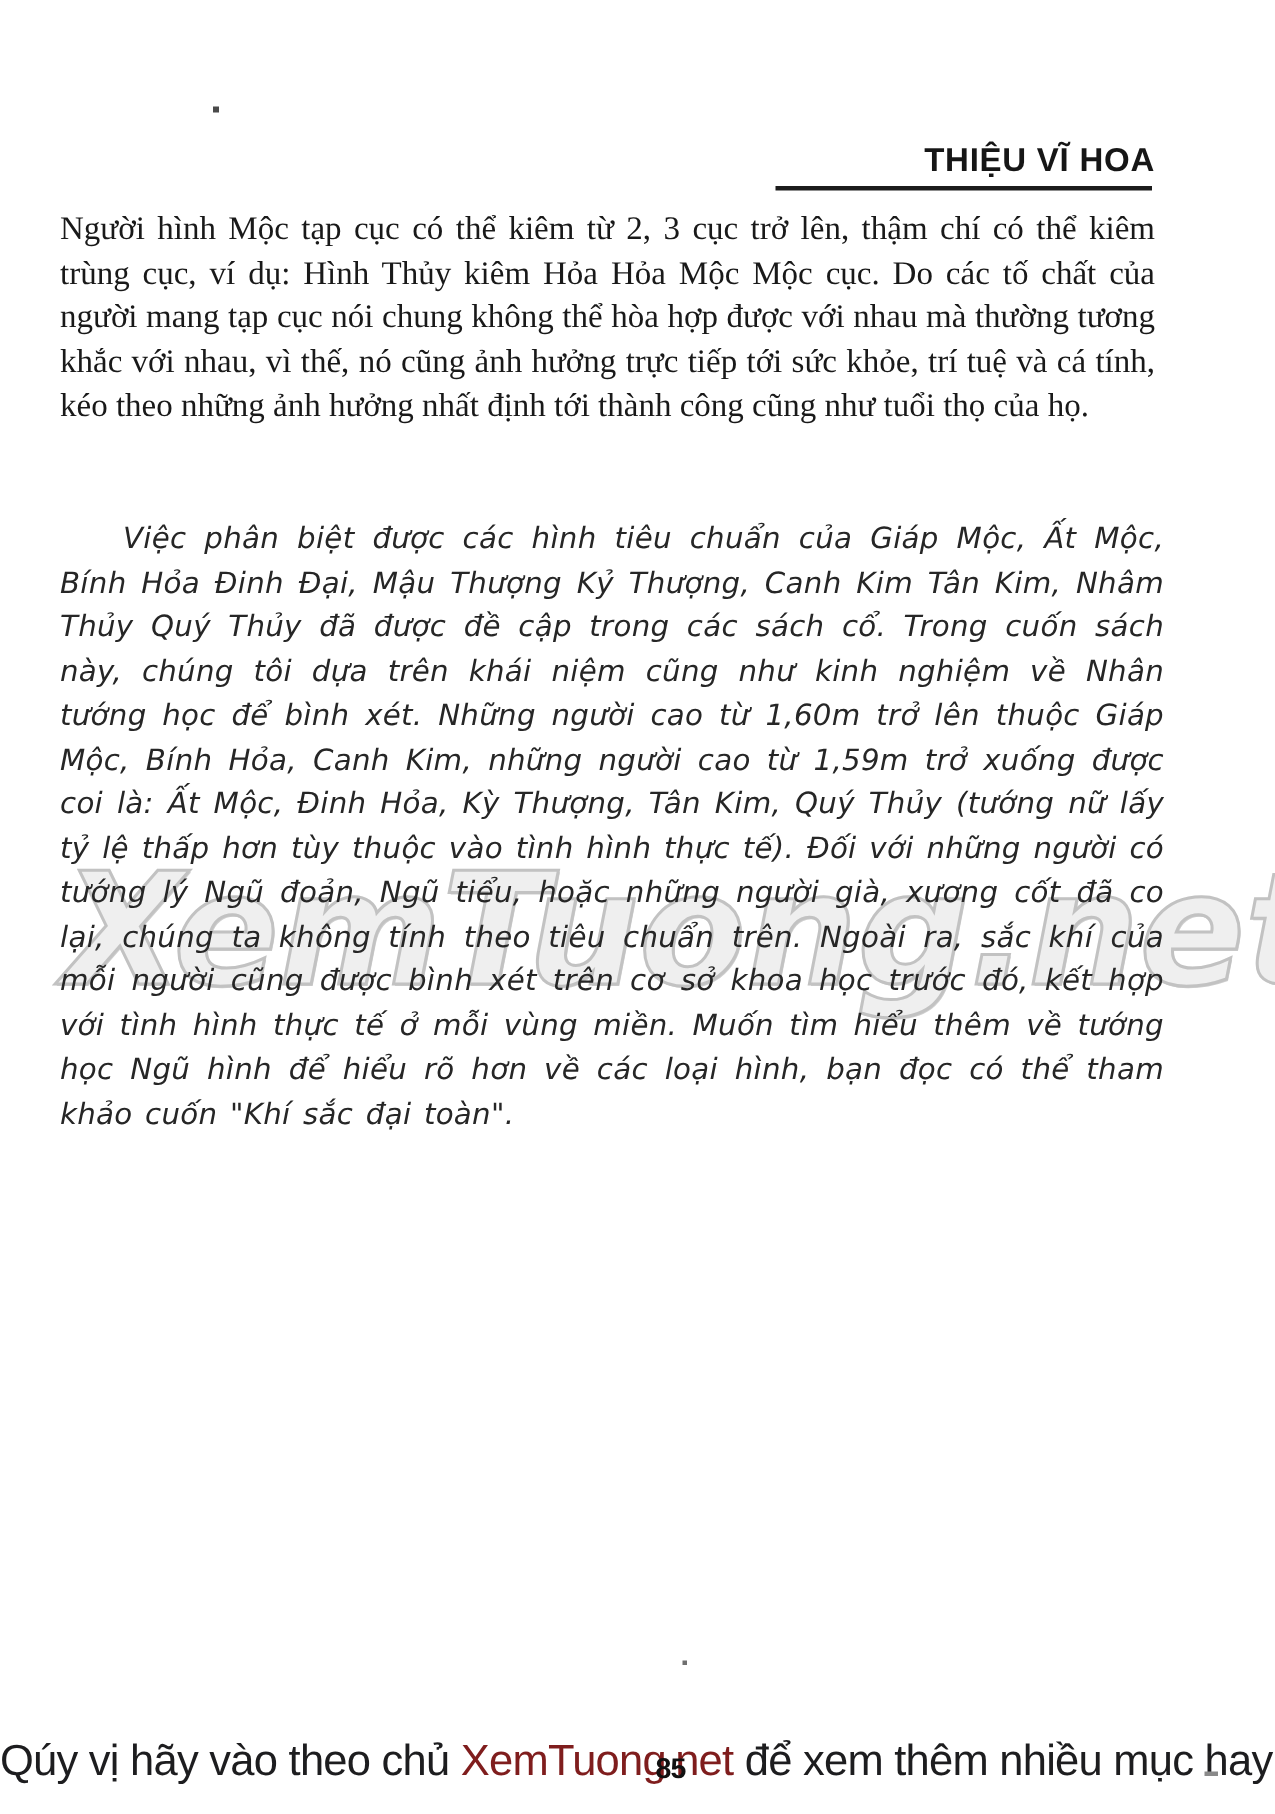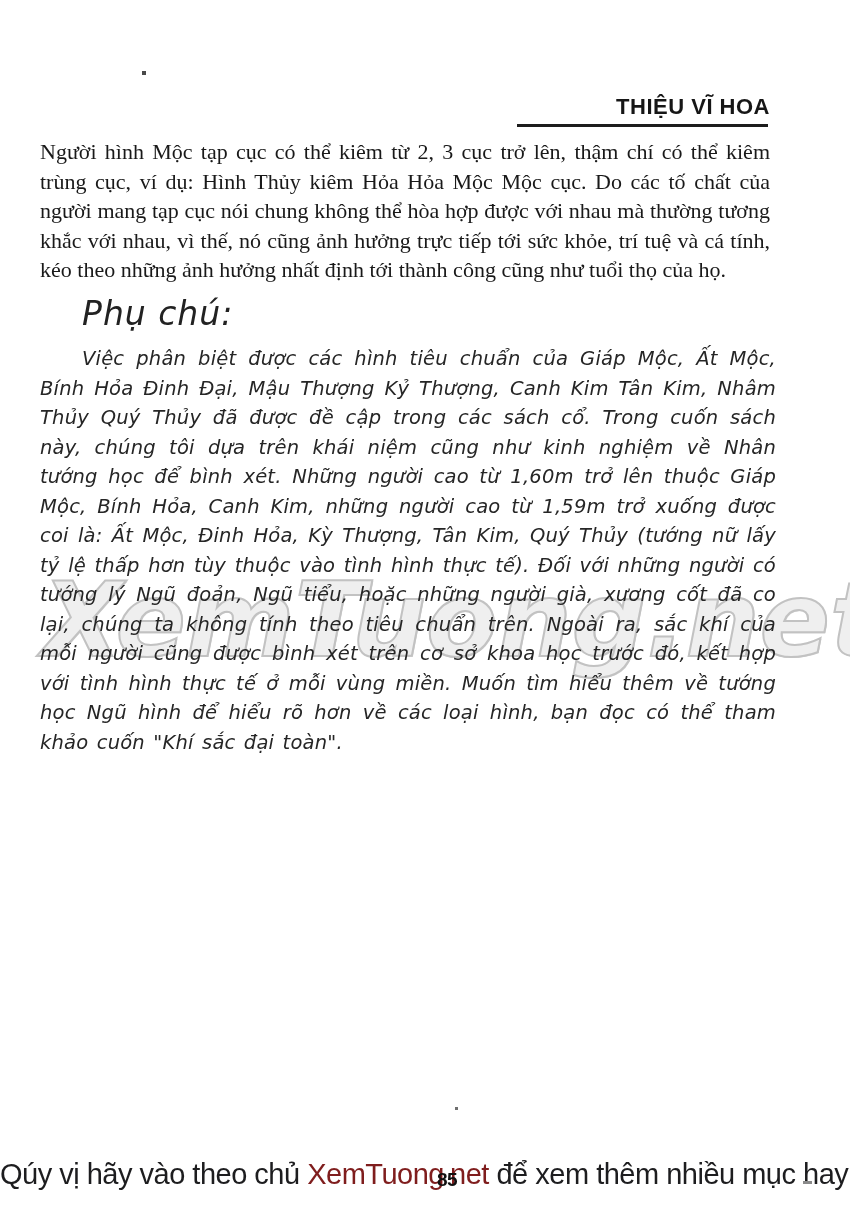--- a/index.html
+++ b/index.html
@@ -149,7 +149,6 @@
 
   <div class="body-paragraph">Người hình Mộc tạp cục có thể kiêm từ 2, 3 cục trở lên, thậm chí có thể kiêm trùng cục, ví dụ: Hình Thủy kiêm Hỏa Hỏa Mộc Mộc cục. Do các tố chất của người mang tạp cục nói chung không thể hòa hợp được với nhau mà thường tương khắc với nhau, vì thế, nó cũng ảnh hưởng trực tiếp tới sức khỏe, trí tuệ và cá tính, kéo theo những ảnh hưởng nhất định tới thành công cũng như tuổi thọ của họ.</div>
 
-  <div class="note-heading">Phụ chú:</div>
   <div class="note-paragraph">Việc phân biệt được các hình tiêu chuẩn của Giáp Mộc, Ất Mộc, Bính Hỏa Đinh Đại, Mậu Thượng Kỷ Thượng, Canh Kim Tân Kim, Nhâm Thủy Quý Thủy đã được đề cập trong các sách cổ. Trong cuốn sách này, chúng tôi dựa trên khái niệm cũng như kinh nghiệm về Nhân tướng học để bình xét. Những người cao từ 1,60m trở lên thuộc Giáp Mộc, Bính Hỏa, Canh Kim, những người cao từ 1,59m trở xuống được coi là: Ất Mộc, Đinh Hỏa, Kỳ Thượng, Tân Kim, Quý Thủy (tướng nữ lấy tỷ lệ thấp hơn tùy thuộc vào tình hình thực tế). Đối với những người có tướng lý Ngũ đoản, Ngũ tiểu, hoặc những người già, xương cốt đã co lại, chúng ta không tính theo tiêu chuẩn trên. Ngoài ra, sắc khí của mỗi người cũng được bình xét trên cơ sở khoa học trước đó, kết hợp với tình hình thực tế ở mỗi vùng miền. Muốn tìm hiểu thêm về tướng học Ngũ hình để hiểu rõ hơn về các loại hình, bạn đọc có thể tham khảo cuốn "Khí sắc đại toàn".</div>
 
   <div class="watermark">XemTuong.net</div>

